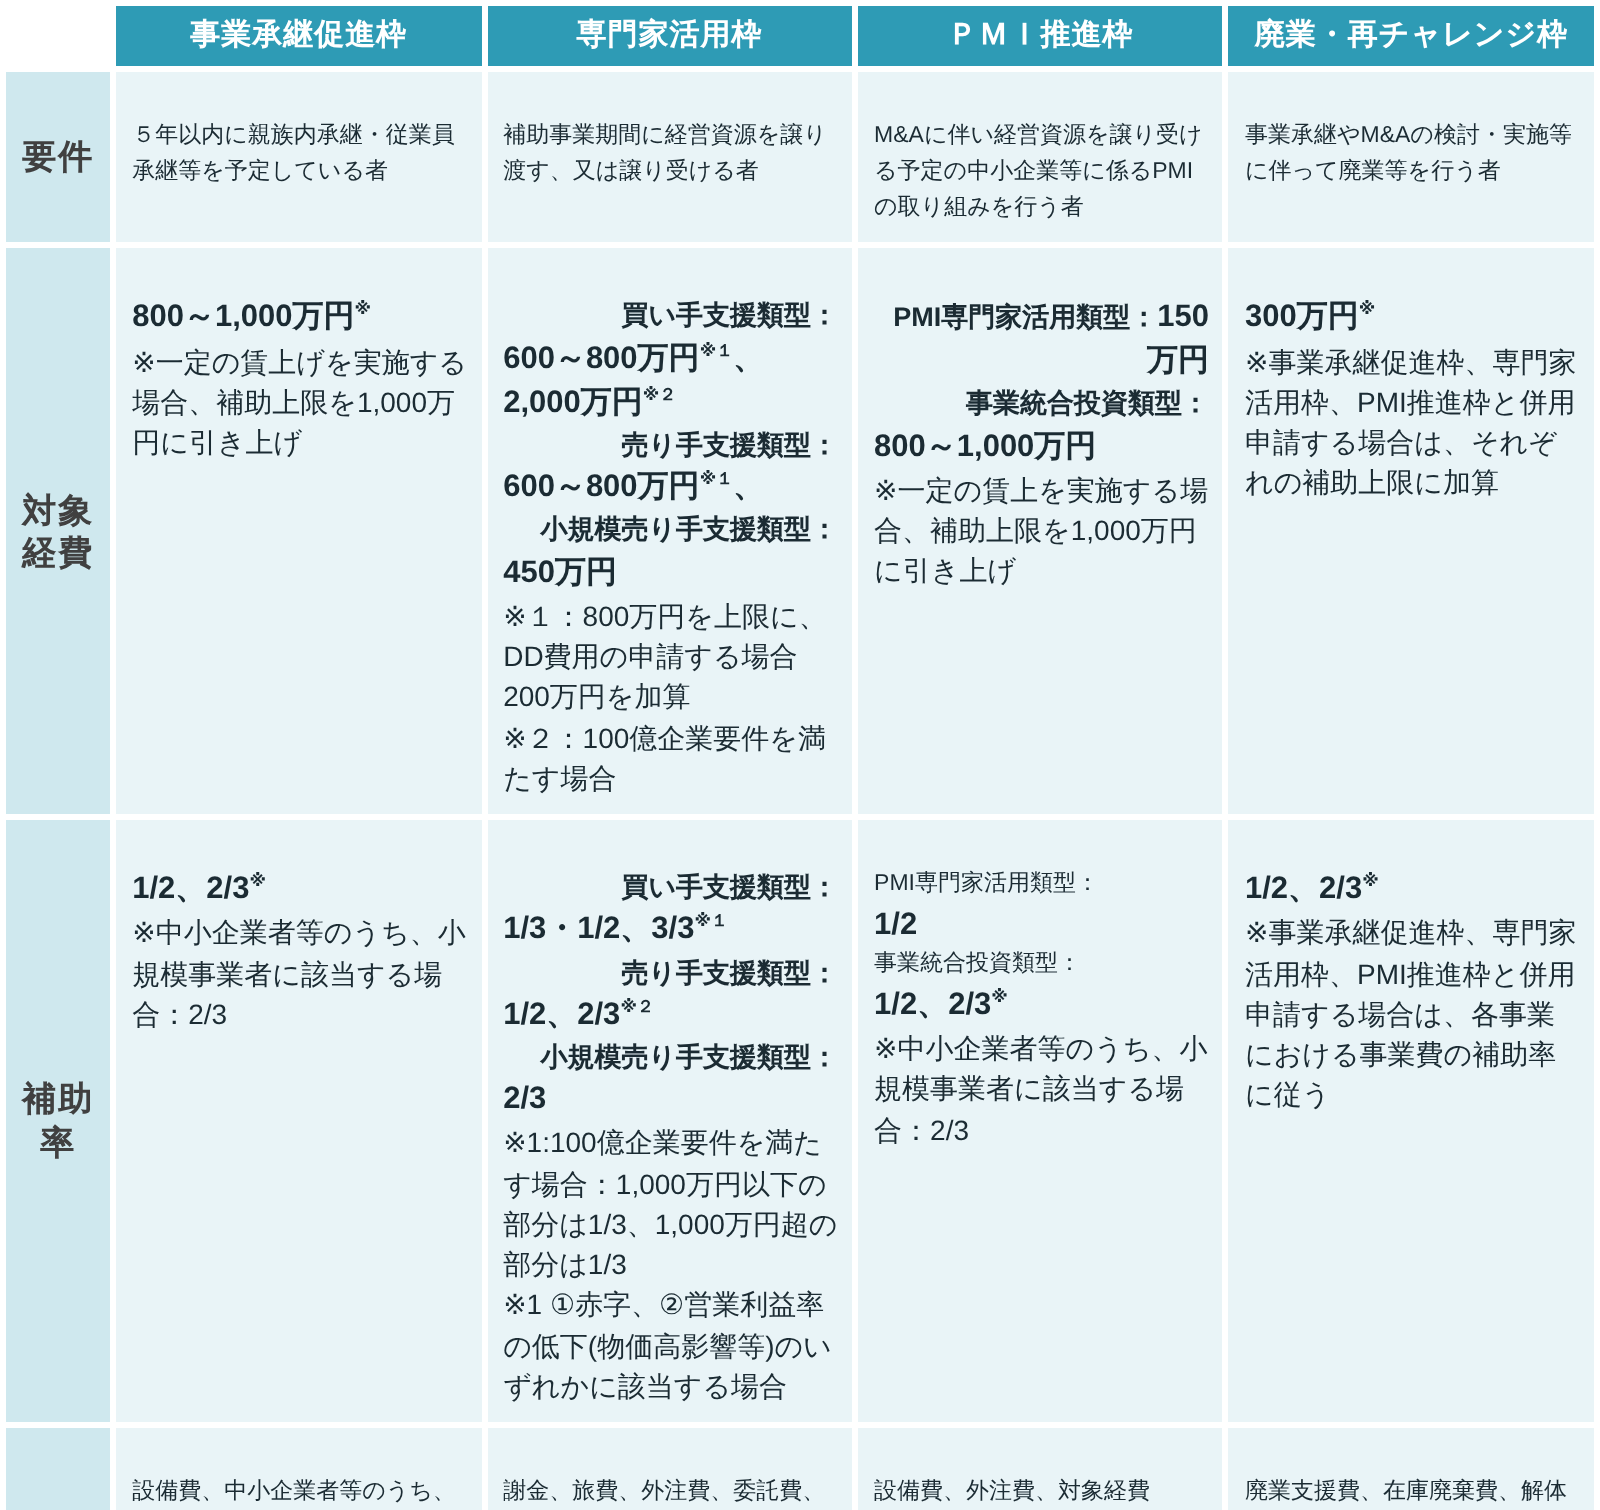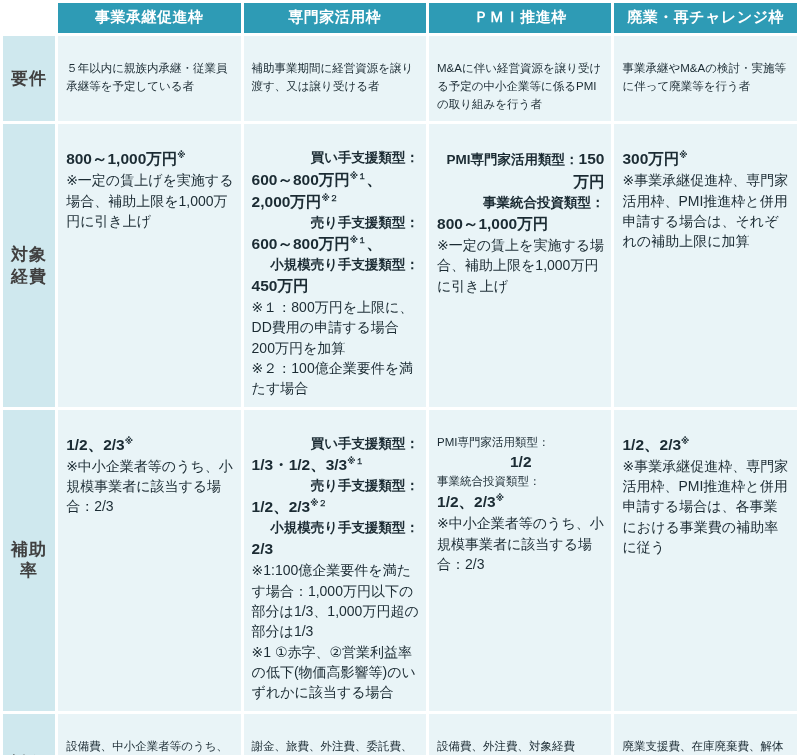--- a/index.html
+++ b/index.html
@@ -58,7 +58,7 @@
   .norm{font-size:11.5px;line-height:1.55;}
   .small{font-size:14px;line-height:1.45;}
   .sup{font-size:8.5px;vertical-align:super;font-weight:bold;}
-  .c-center{text-align:center;}
+  .c-center{}
 </style>
 </head>
 <body>

